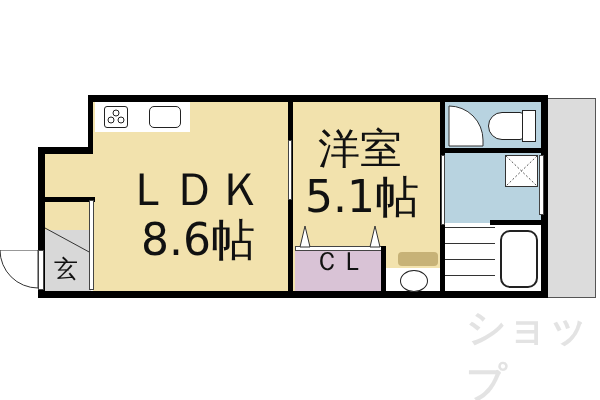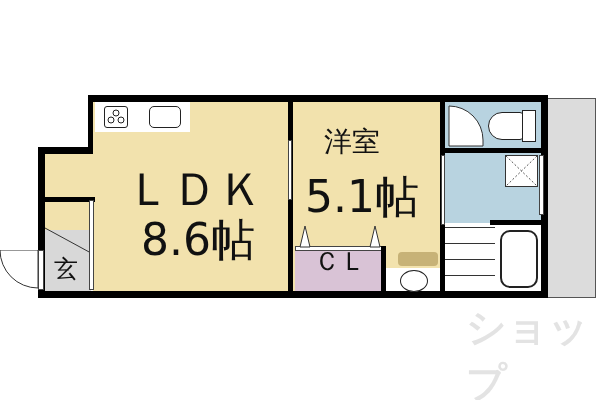--- a/index.html
+++ b/index.html
@@ -64,7 +64,7 @@
 <div class="window" style="left:288px;top:140px;width:4px;height:60px;"></div>
 
 <div class="abs room-yoshitsu" style="left:293px;top:102px;width:147px;height:189px;"></div>
-<div class="label" style="left:292px;top:128px;width:120px;font-size:28px;">洋室</div>
+<div class="label" style="left:300px;top:128px;width:120px;font-size:42px;">洋室</div>
 <div class="label" style="left:292px;top:175px;width:140px;font-size:44px;">5.1帖</div>
 
 <div class="abs room-white" style="left:295px;top:246px;width:90px;height:5px;border:1px solid #444;"></div>

